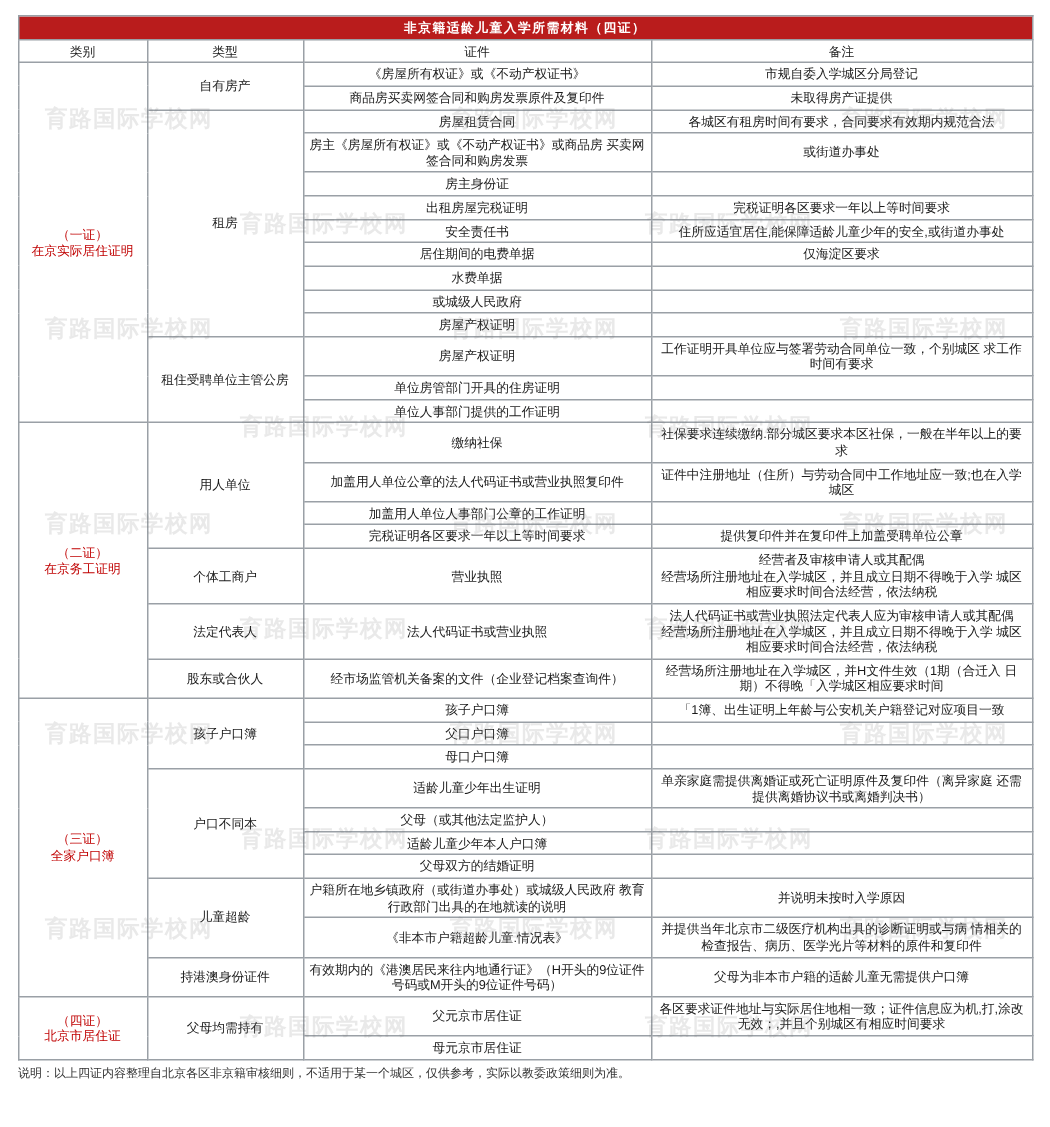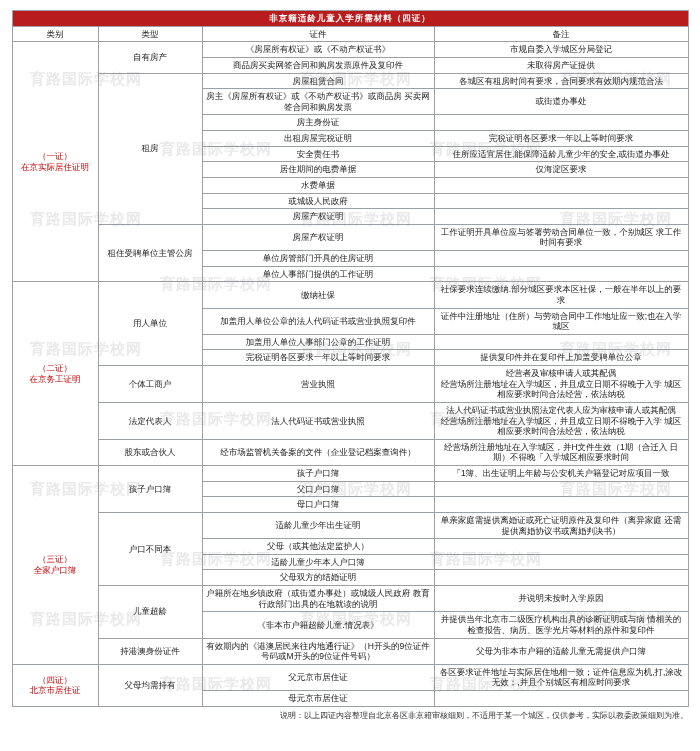--- a/index.html
+++ b/index.html
@@ -59,7 +59,6 @@
     color:#333;
     line-height:1.4;
     padding-bottom:8px;
-    text-align:right;
   }
   .wm{
     position:absolute;

